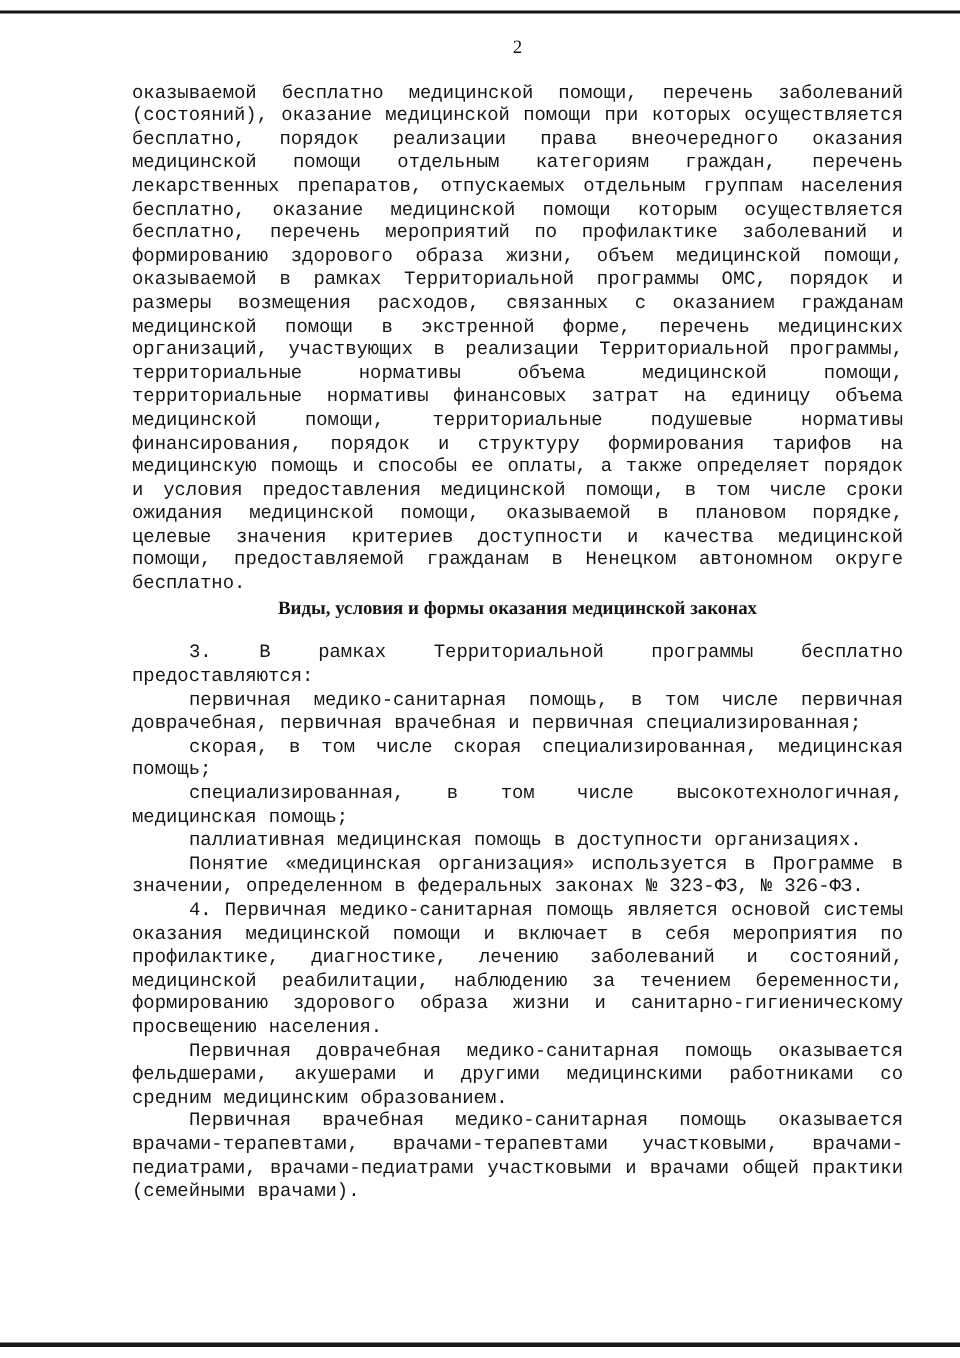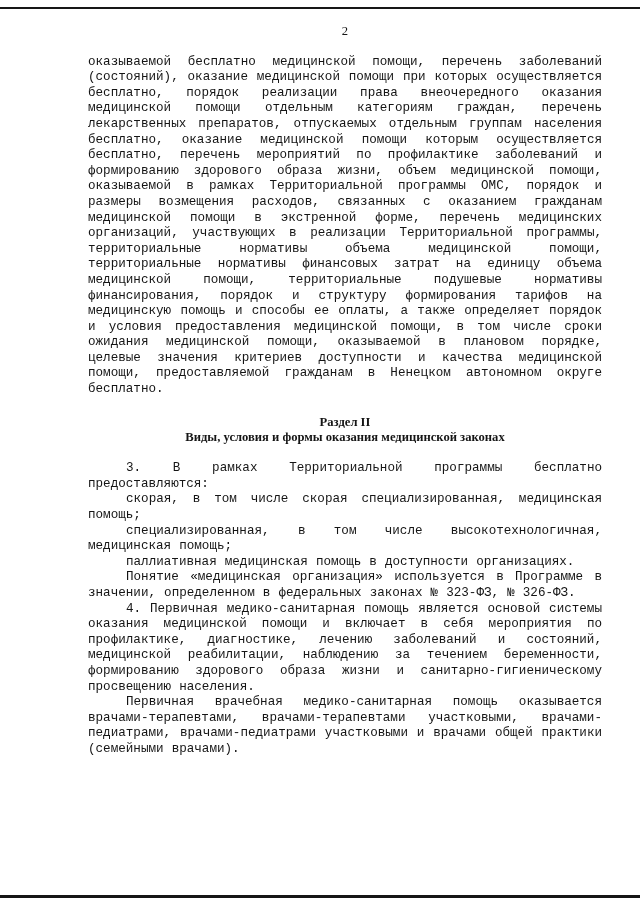--- a/index.html
+++ b/index.html
@@ -81,7 +81,6 @@
 
   <p class="para no-indent">оказываемой бесплатно медицинской помощи, перечень заболеваний (состояний), оказание медицинской помощи при которых осуществляется бесплатно, порядок реализации права внеочередного оказания медицинской помощи отдельным категориям граждан, перечень лекарственных препаратов, отпускаемых отдельным группам населения бесплатно, оказание медицинской помощи которым осуществляется бесплатно, перечень мероприятий по профилактике заболеваний и формированию здорового образа жизни, объем медицинской помощи, оказываемой в рамках Территориальной программы ОМС, порядок и размеры возмещения расходов, связанных с оказанием гражданам медицинской помощи в экстренной форме, перечень медицинских организаций, участвующих в реализации Территориальной программы, территориальные нормативы объема медицинской помощи, территориальные нормативы финансовых затрат на единицу объема медицинской помощи, территориальные подушевые нормативы финансирования, порядок и структуру формирования тарифов на медицинскую помощь и способы ее оплаты, а также определяет порядок и условия предоставления медицинской помощи, в том числе сроки ожидания медицинской помощи, оказываемой в плановом порядке, целевые значения критериев доступности и качества медицинской помощи, предоставляемой гражданам в Ненецком автономном округе бесплатно.</p>
 
-  <p class="heading section-label">Раздел II</p>
   <p class="heading section-title">Виды, условия и формы оказания медицинской законах</p>
 
   <p class="para">3. В рамках Территориальной программы бесплатно предоставляются:</p>

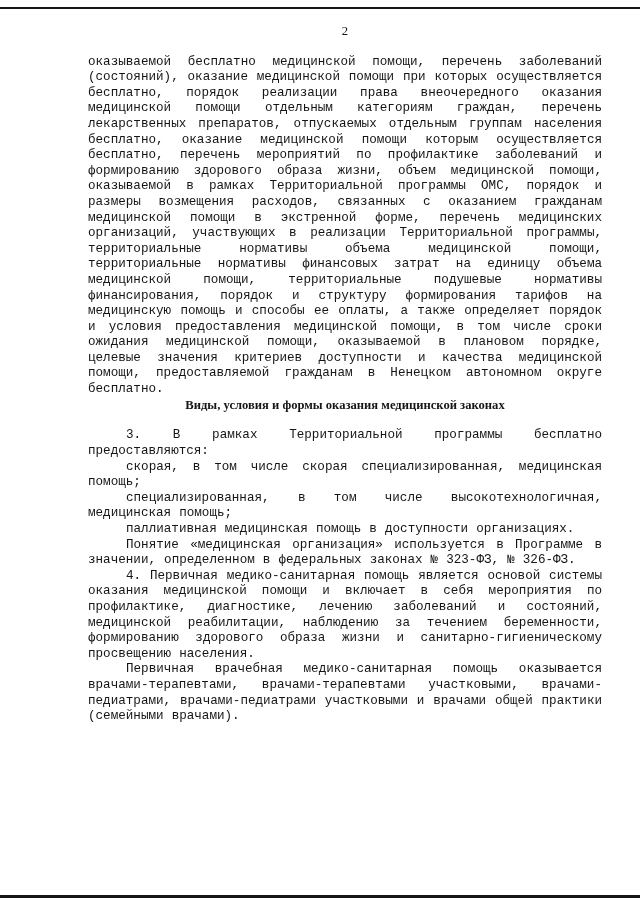--- a/index.html
+++ b/index.html
@@ -84,6 +84,7 @@
   <p class="heading section-title">Виды, условия и формы оказания медицинской законах</p>
 
   <p class="para">3. В рамках Территориальной программы бесплатно предоставляются:</p>
+  <p class="para">первичная медико-санитарная помощь, в том числе первичная доврачебная, первичная врачебная и первичная специализированная;</p>
   <p class="para">скорая, в том числе скорая специализированная, медицинская помощь;</p>
   <p class="para">специализированная, в том числе высокотехнологичная, медицинская помощь;</p>
   <p class="para">паллиативная медицинская помощь в доступности организациях.</p>

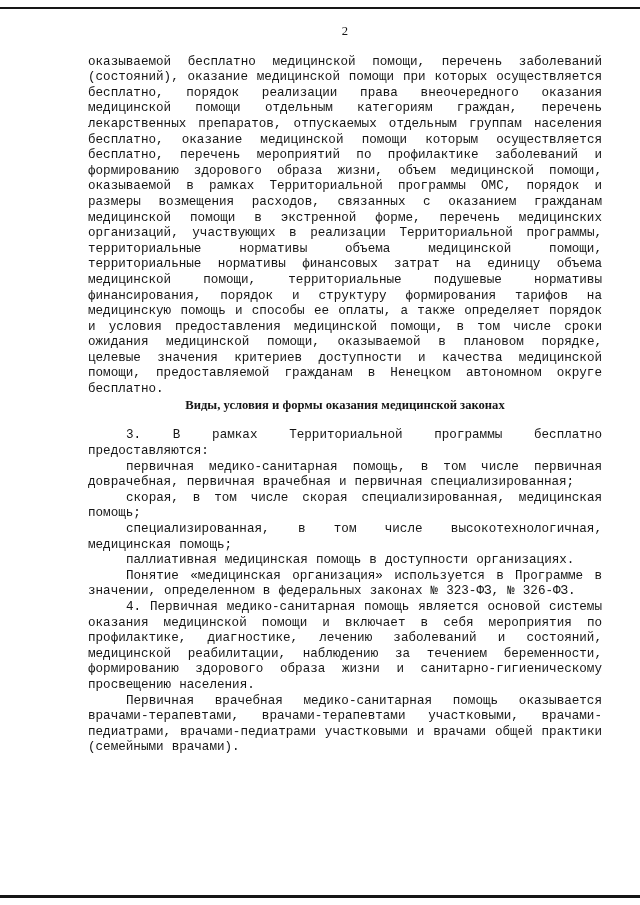--- a/index.html
+++ b/index.html
@@ -90,6 +90,7 @@
   <p class="para">паллиативная медицинская помощь в доступности организациях.</p>
   <p class="para">Понятие «медицинская организация» используется в Программе в значении, определенном в федеральных законах № 323-ФЗ, № 326-ФЗ.</p>
   <p class="para">4. Первичная медико-санитарная помощь является основой системы оказания медицинской помощи и включает в себя мероприятия по профилактике, диагностике, лечению заболеваний и состояний, медицинской реабилитации, наблюдению за течением беременности, формированию здорового образа жизни и санитарно-гигиеническому просвещению населения.</p>
+  <p class="para">Первичная доврачебная медико-санитарная помощь оказывается фельдшерами, акушерами и другими медицинскими работниками со средним медицинским образованием.</p>
   <p class="para">Первичная врачебная медико-санитарная помощь оказывается врачами-терапевтами, врачами-терапевтами участковыми, врачами-педиатрами, врачами-педиатрами участковыми и врачами общей практики (семейными врачами).</p>
 </div>
 

